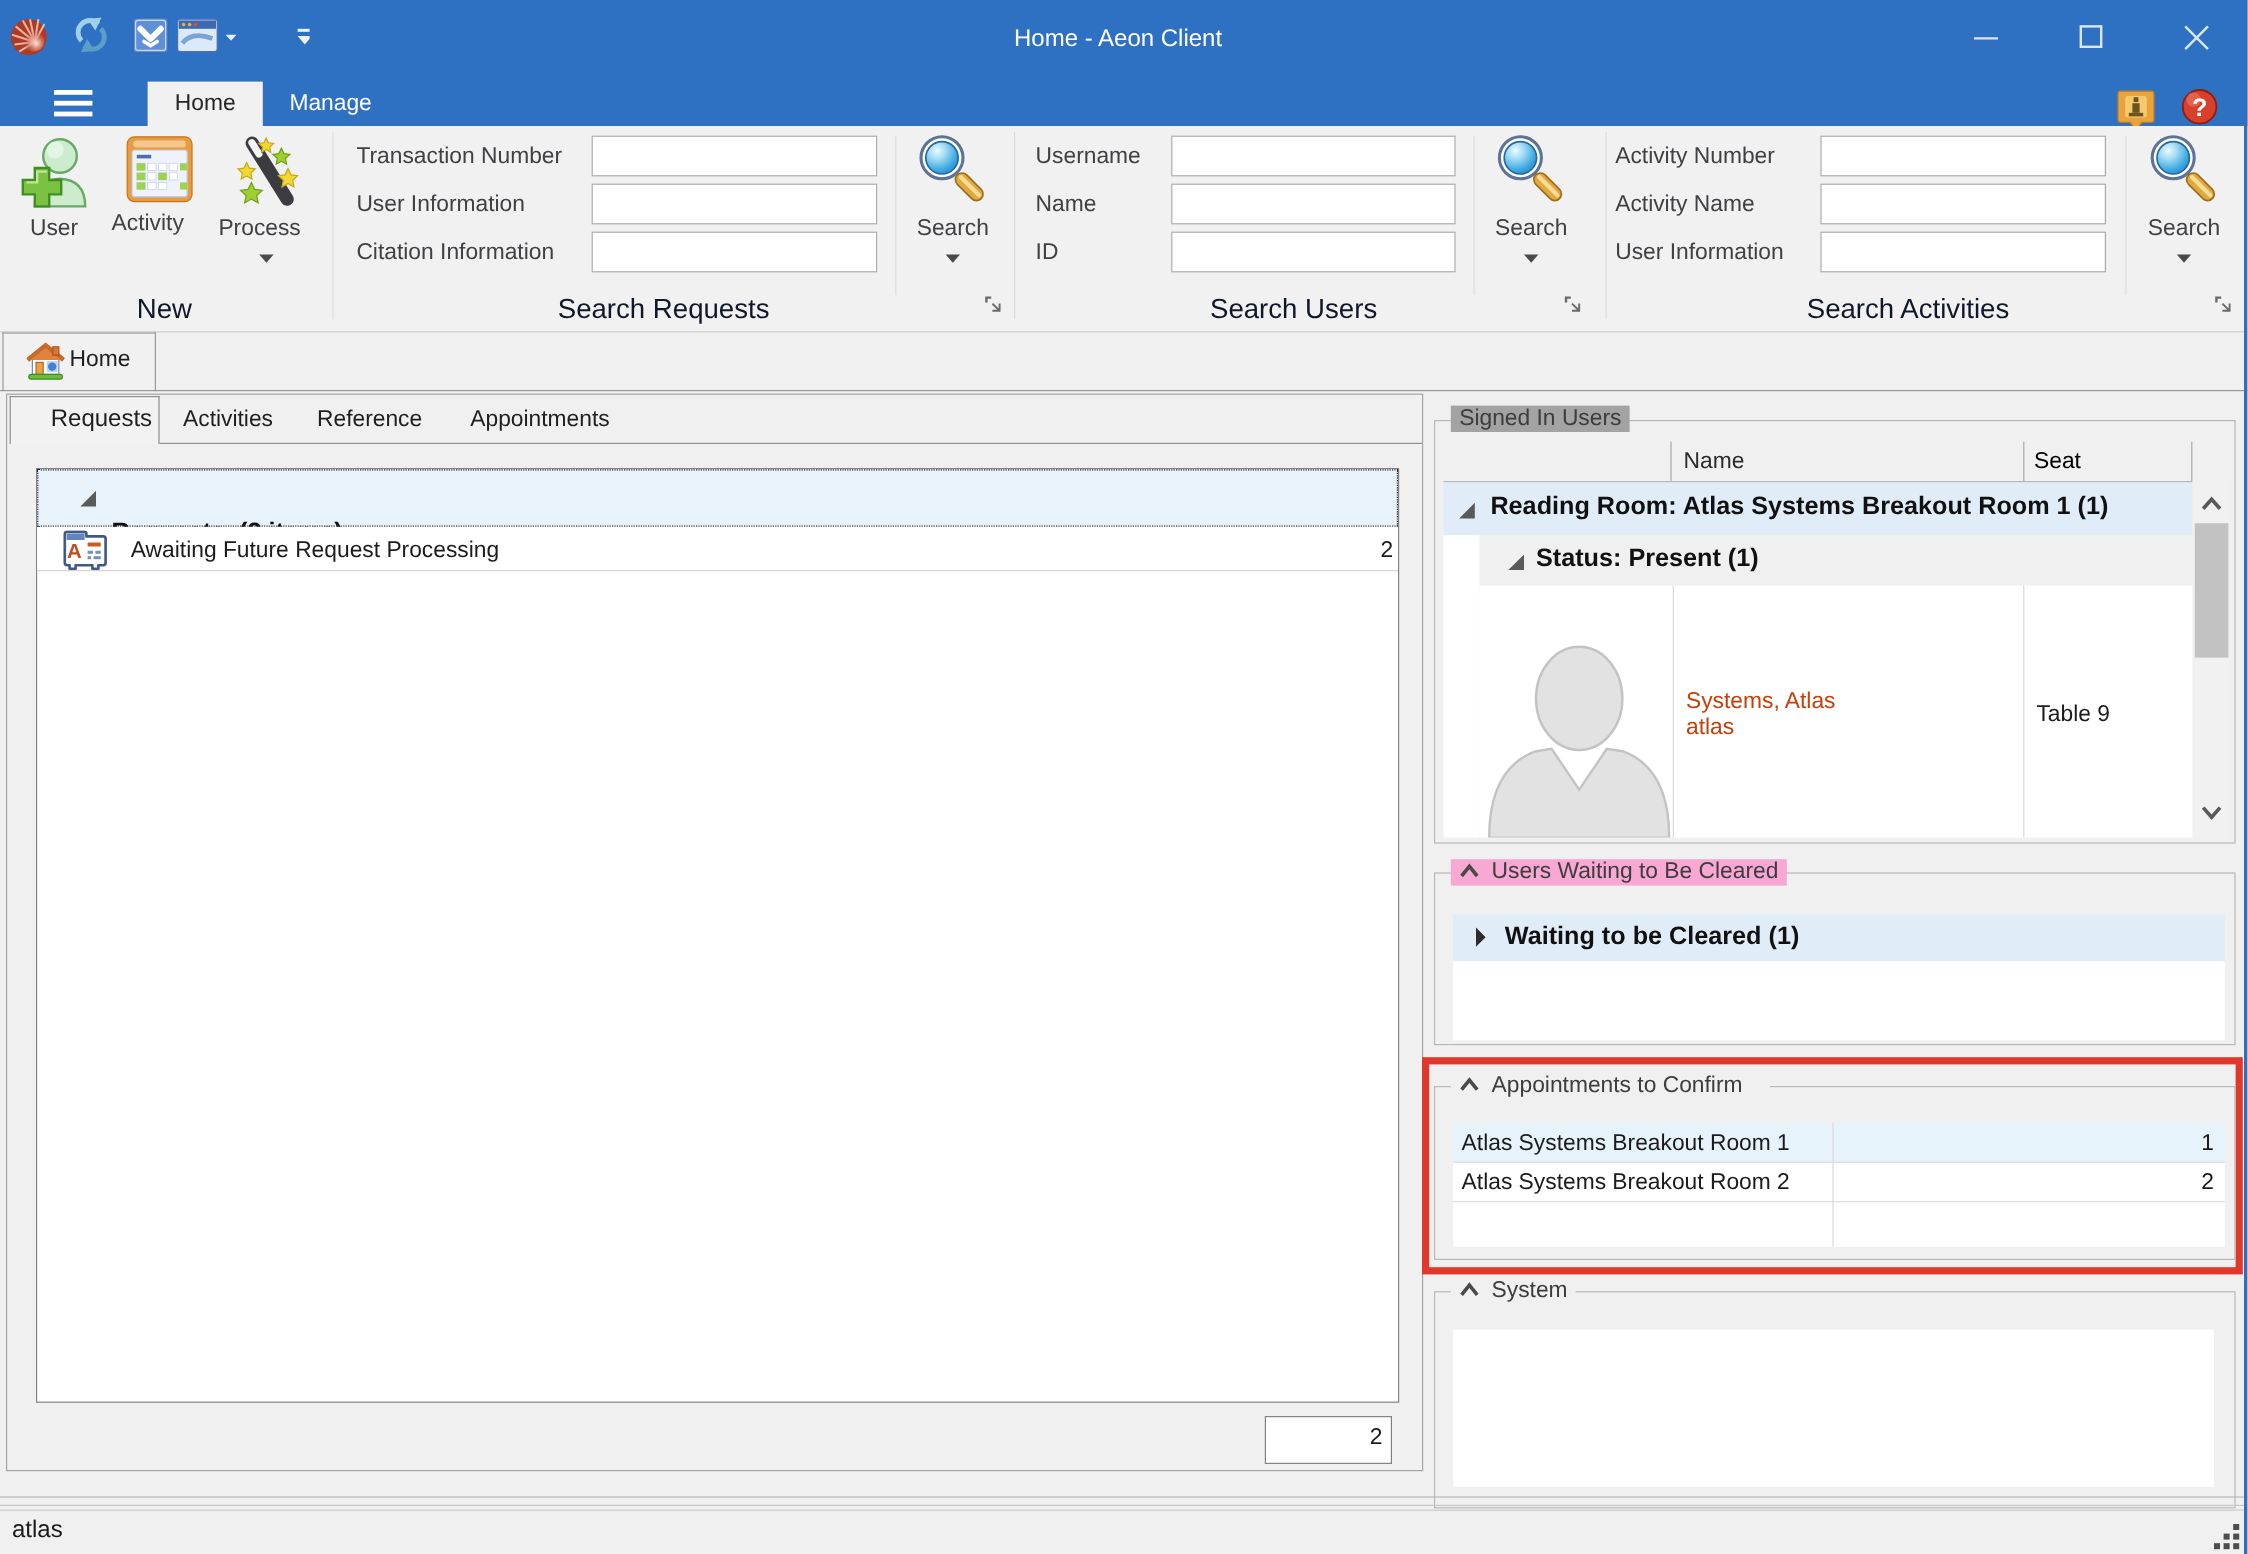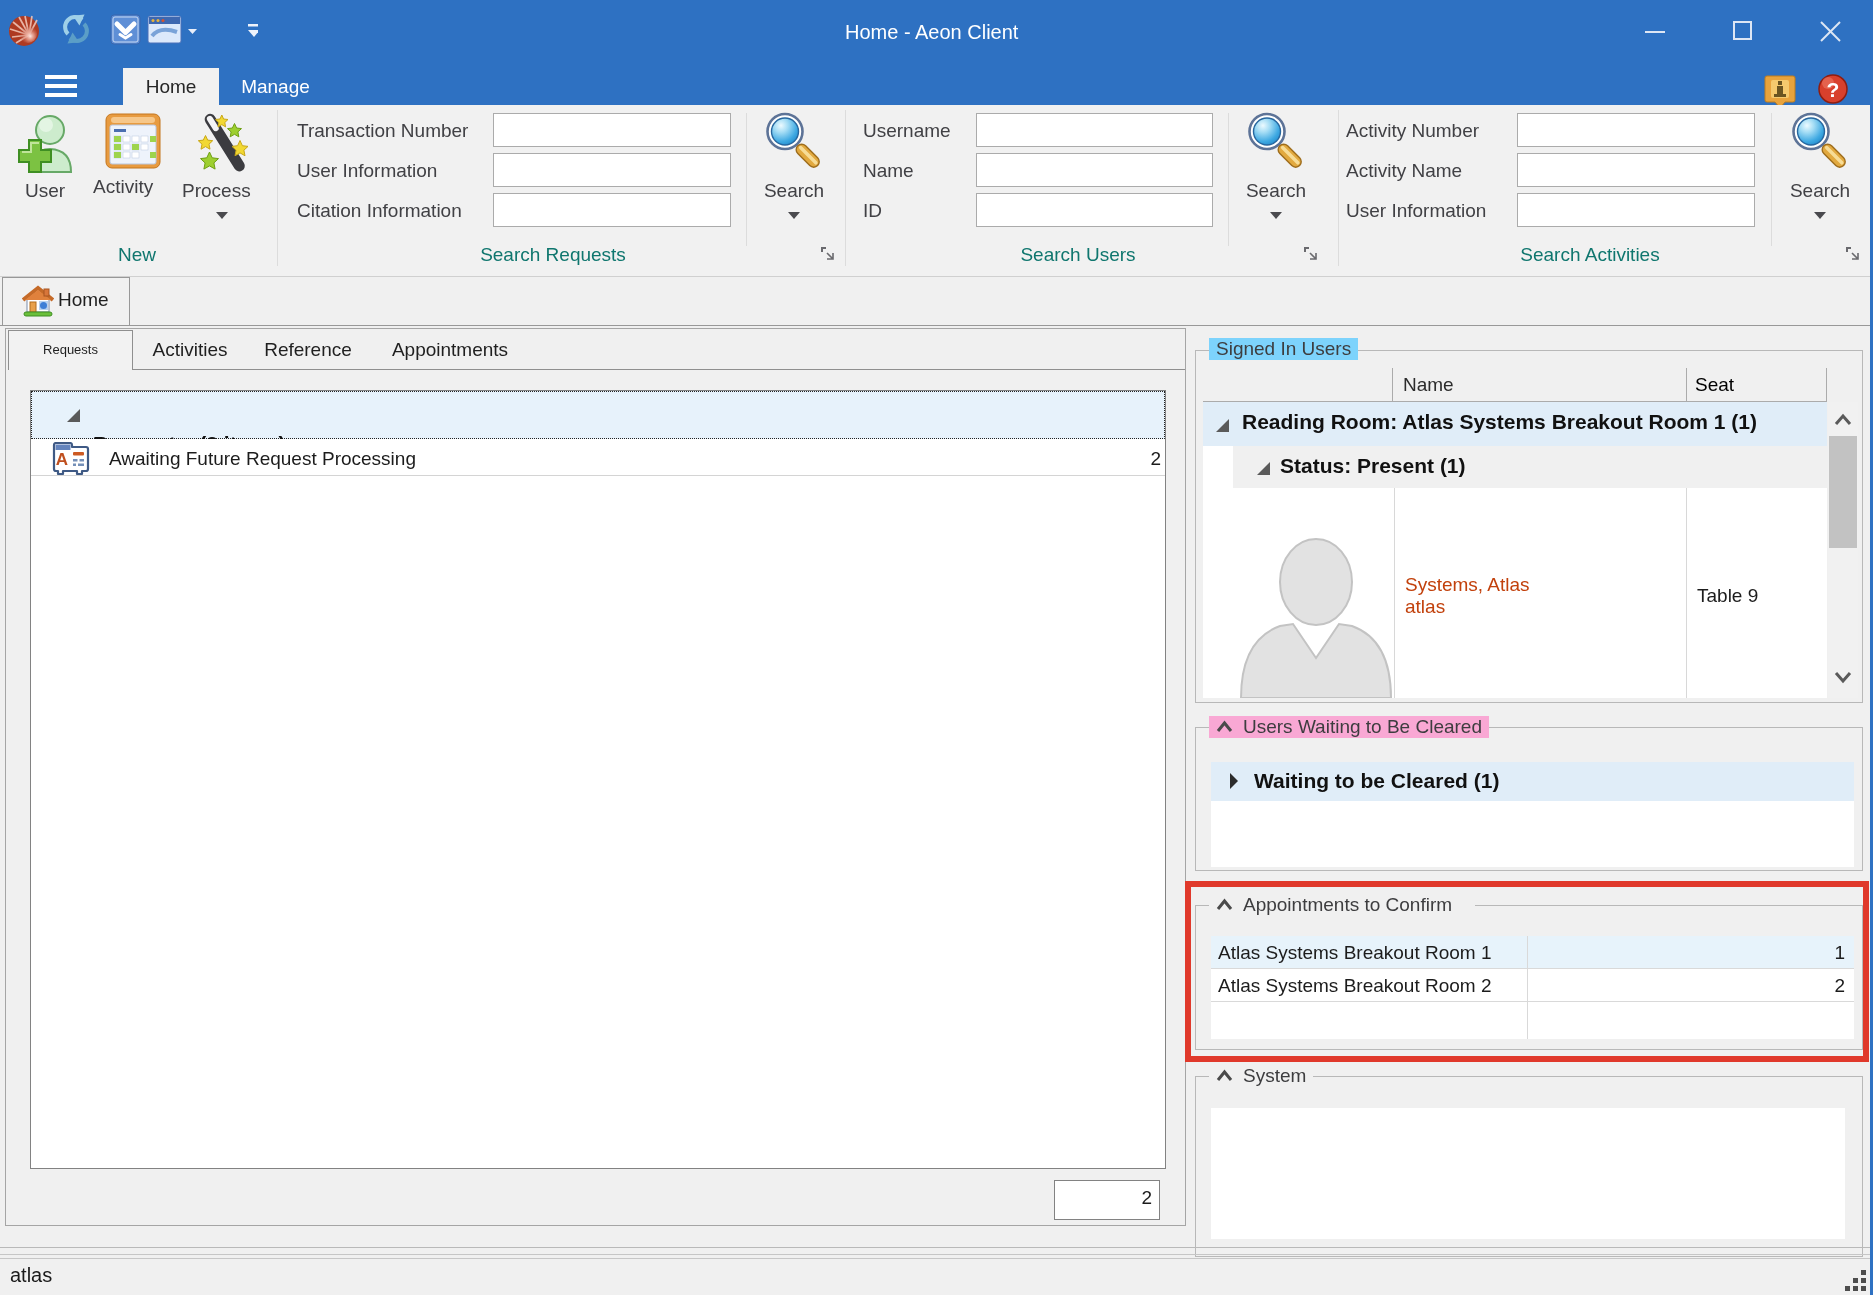--- a/index.html
+++ b/index.html
@@ -7,7 +7,7 @@
   font-family:"Liberation Sans",sans-serif;background:#f0f0f0;}
 .abs{position:absolute;}
 .lbl{color:#414145;font-size:19px;}
-.cap{color:#0f766e;font-size:19px;}
+.cap{color:#0f172a;font-size:23px;}
 .field{background:#fff;border:1px solid #ababab;}
 .vsep{position:absolute;width:1px;background:#dcdcdc;}
 </style>

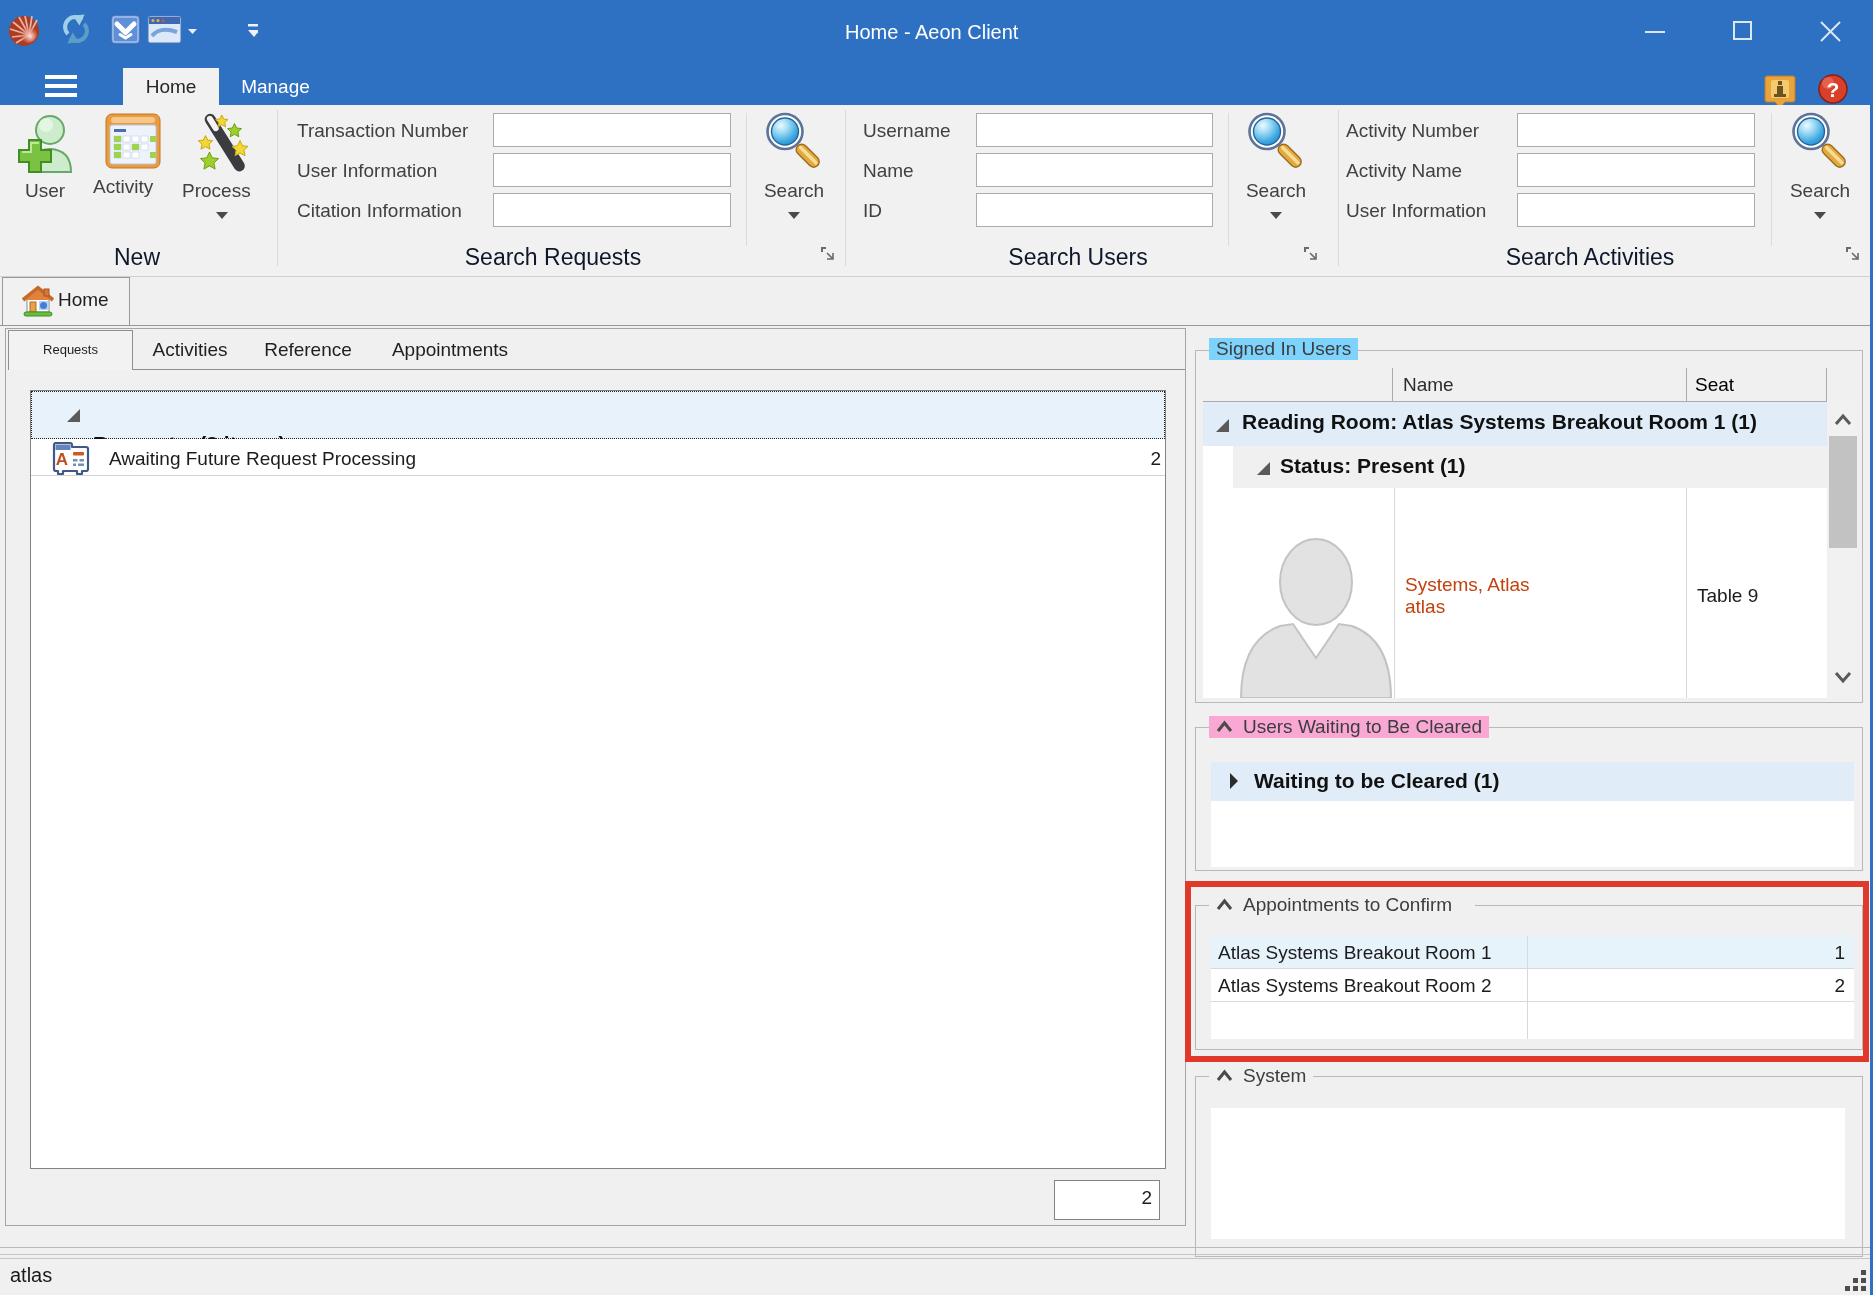--- a/index.html
+++ b/index.html
@@ -263,7 +263,7 @@
 
 <div class="abs" style="left:8px;top:330px;width:125px;height:40px;background:#f2f2f2;border:1px solid #8f8f8f;border-bottom:none;box-sizing:border-box;"></div>
 <div class="abs" style="left:133px;top:369px;width:1052px;height:1px;background:#8f8f8f;"></div>
-<div class="abs" style="left:8px;top:330px;width:125px;height:39px;text-align:center;line-height:39px;font-size:13px;color:#1f1f1f;">Requests</div>
+<div class="abs" style="left:8px;top:330px;width:125px;height:39px;text-align:center;line-height:39px;font-size:20px;color:#1f1f1f;padding-left:14px;">Requests</div>
 <div class="abs" style="left:140px;top:330px;width:100px;height:39px;text-align:center;line-height:39px;font-size:19px;color:#1f1f1f;">Activities</div>
 <div class="abs" style="left:258px;top:330px;width:100px;height:39px;text-align:center;line-height:39px;font-size:19px;color:#1f1f1f;">Reference</div>
 <div class="abs" style="left:385px;top:330px;width:130px;height:39px;text-align:center;line-height:39px;font-size:19px;color:#1f1f1f;">Appointments</div>

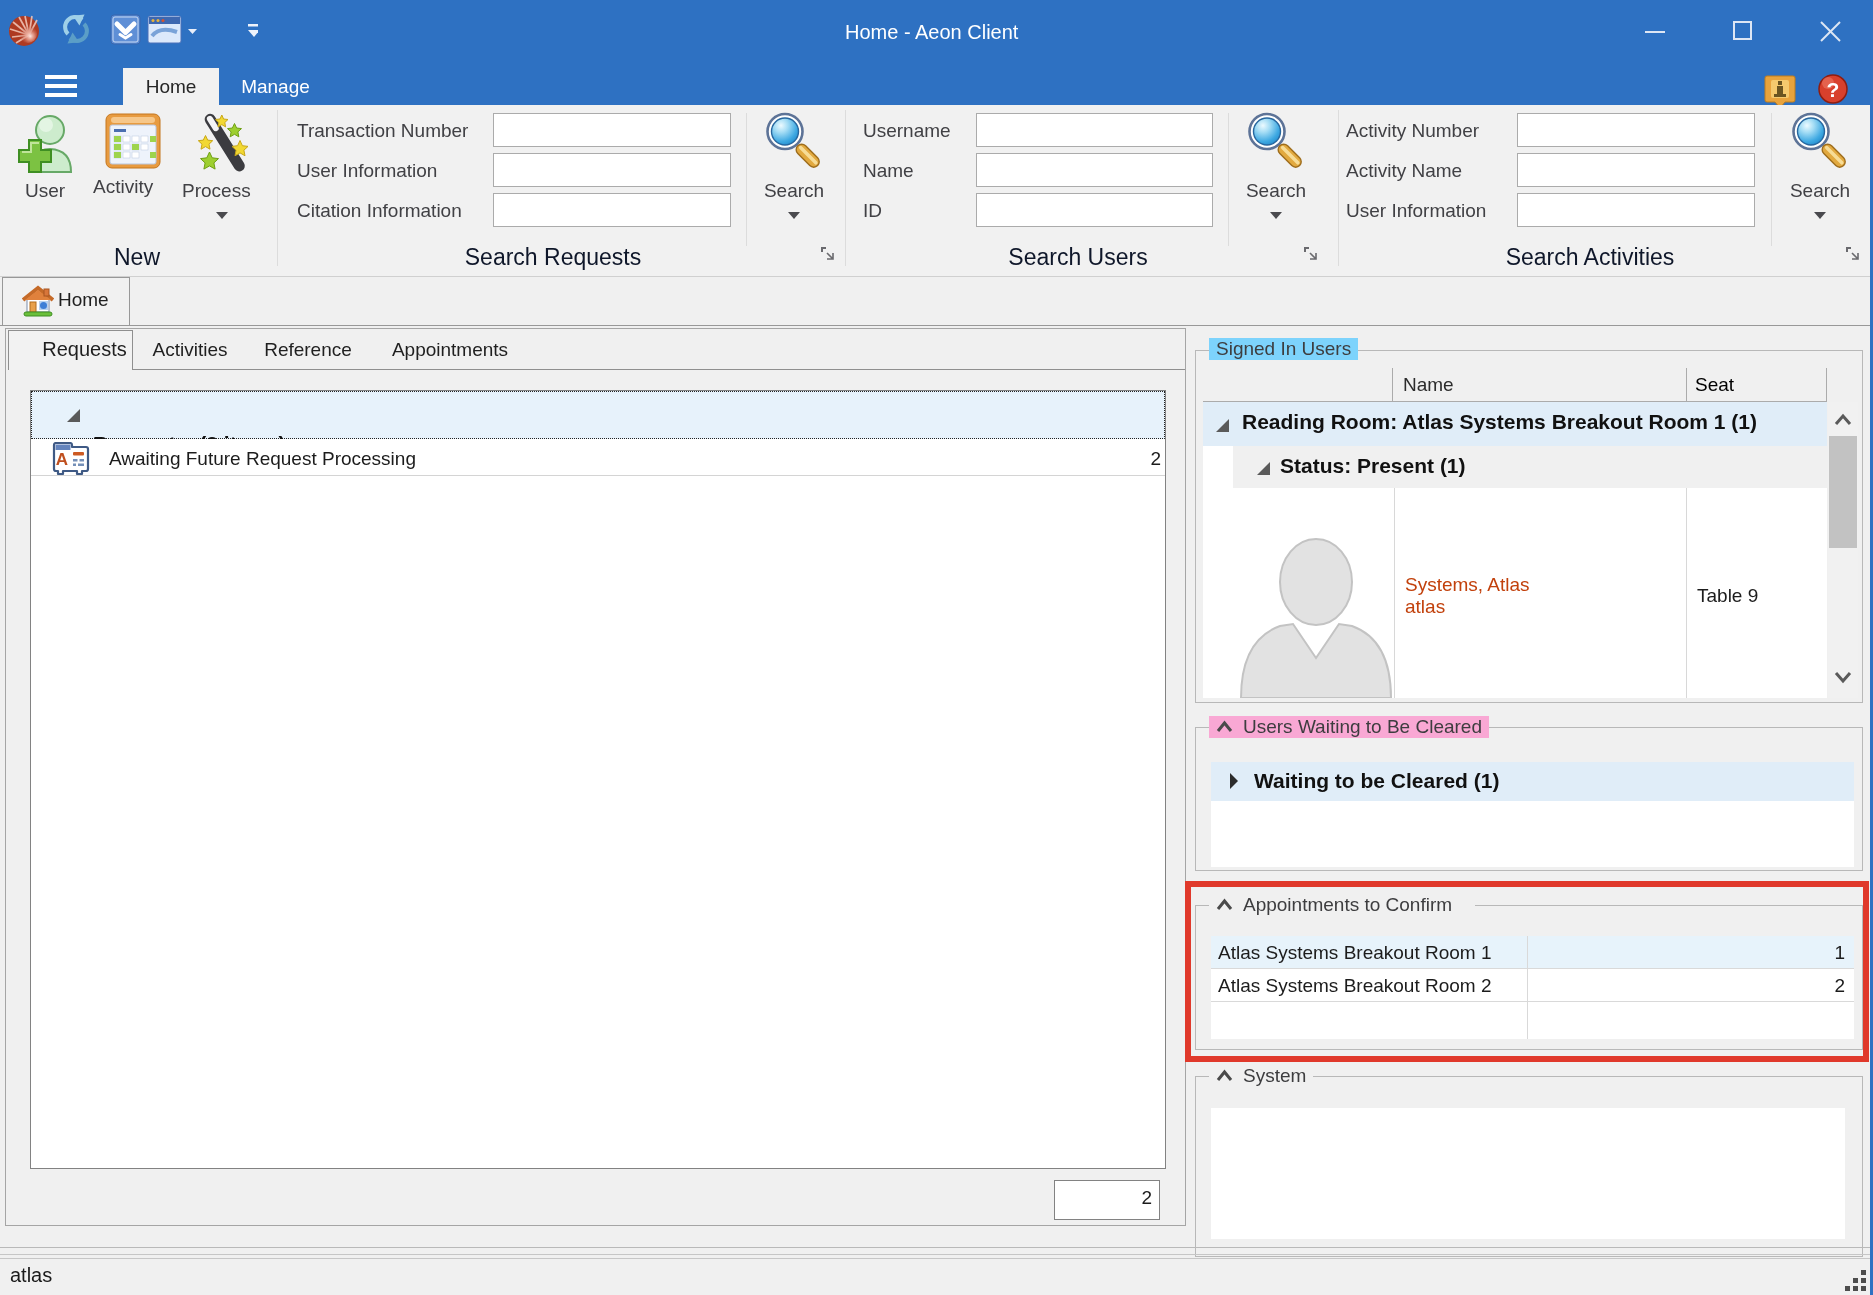--- a/index.html
+++ b/index.html
@@ -292,7 +292,7 @@
 <div class="abs" style="left:1054px;top:1187px;width:98px;text-align:right;font-size:19px;color:#1c1c1c;">2</div>
 
 <div class="abs" style="left:1195px;top:350px;width:668px;height:353px;border:1px solid #b8b8b8;box-sizing:border-box;"></div>
-<div class="abs" style="left:1209px;top:338px;background:#7dd3fc;padding:0 7px;font-size:19px;color:#3d3d3f;">Signed In Users</div>
+<div class="abs" style="left:1209px;top:338px;background:#a3a3a3;padding:0 7px;font-size:19px;color:#3d3d3f;">Signed In Users</div>
 
 <div class="abs" style="left:1392px;top:368px;width:1px;height:33px;background:#ababab;"></div>
 <div class="abs" style="left:1686px;top:368px;width:1px;height:33px;background:#ababab;"></div>

